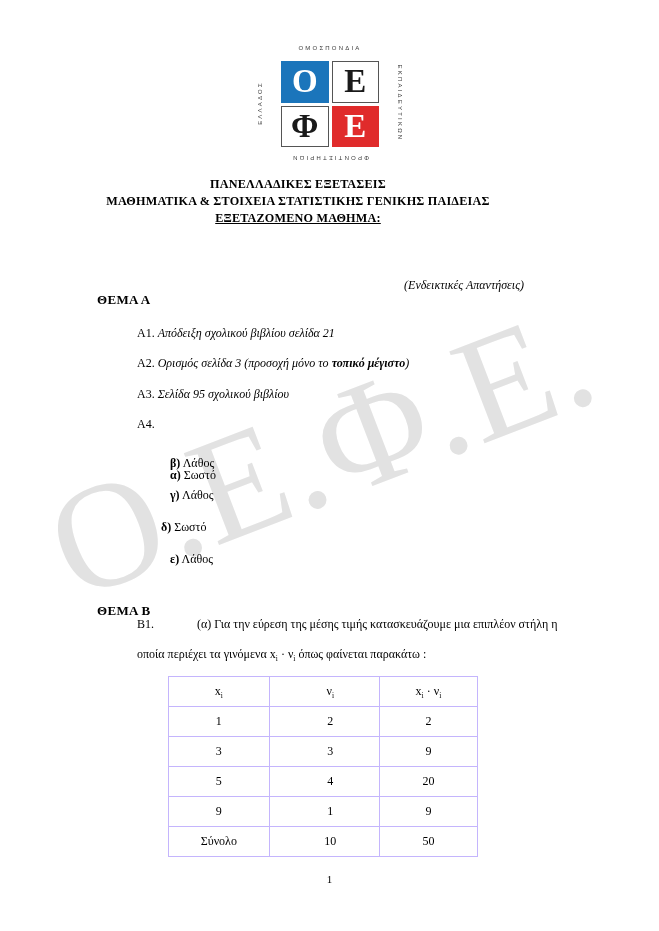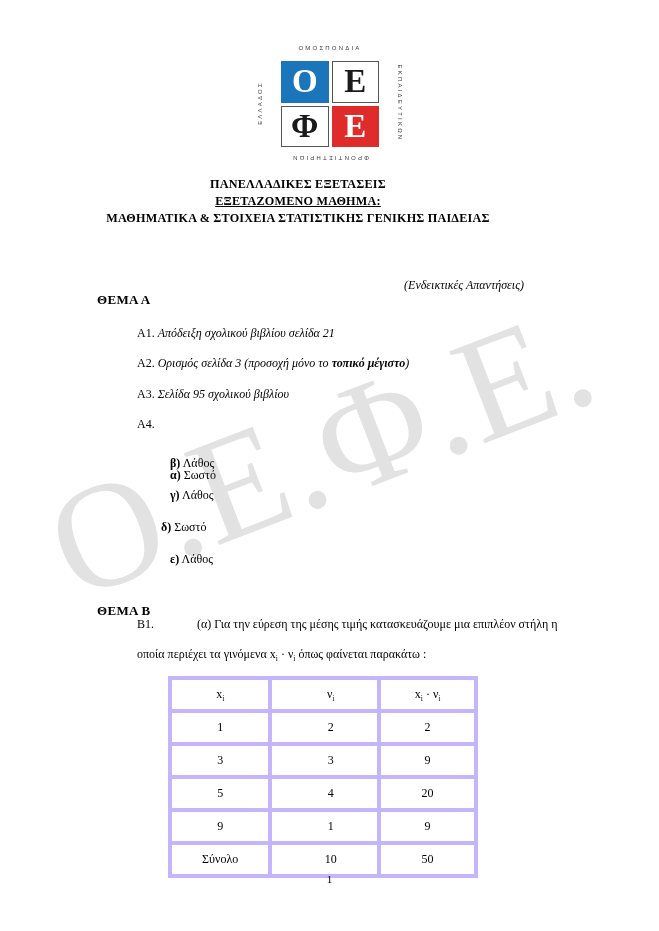--- a/index.html
+++ b/index.html
@@ -206,8 +206,8 @@
 
     <div class="doc-titles">
       <div class="tline">ΠΑΝΕΛΛΑΔΙΚΕΣ ΕΞΕΤΑΣΕΙΣ</div>
+      <div class="tline">ΜΑΘΗΜΑΤΙΚΑ &amp; ΣΤΟΙΧΕΙΑ ΣΤΑΤΙΣΤΙΚΗΣ ΓΕΝΙΚΗΣ ΠΑΙΔΕΙΑΣ</div>
       <div class="tline underlined">ΕΞΕΤΑΖΟΜΕΝΟ ΜΑΘΗΜΑ:</div>
-      <div class="tline">ΜΑΘΗΜΑΤΙΚΑ &amp; ΣΤΟΙΧΕΙΑ ΣΤΑΤΙΣΤΙΚΗΣ ΓΕΝΙΚΗΣ ΠΑΙΔΕΙΑΣ</div>
     </div>
 
     <div class="subtitle-italic">(Ενδεικτικές Απαντήσεις)</div>

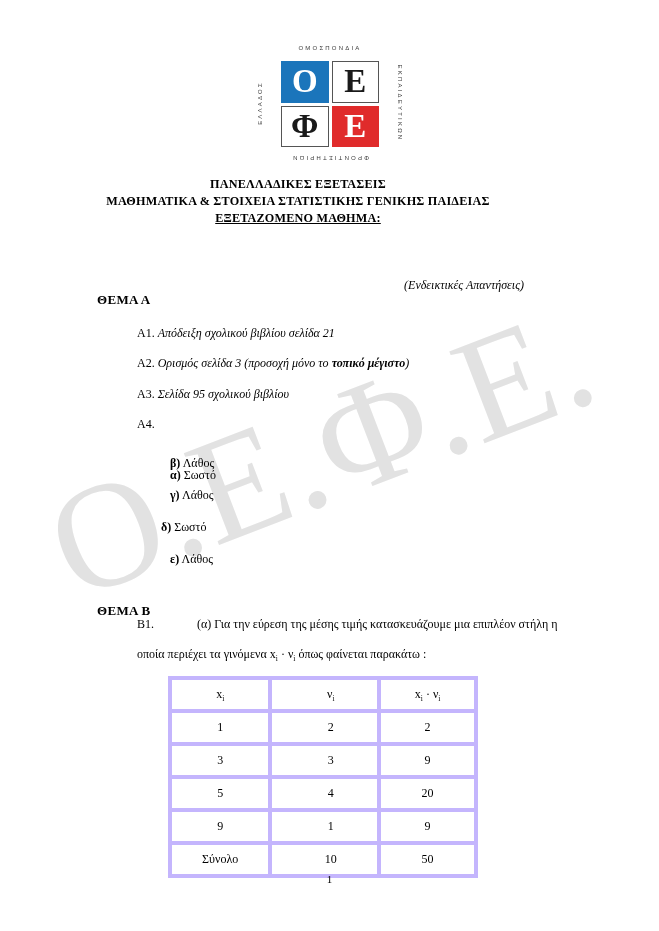--- a/index.html
+++ b/index.html
@@ -159,7 +159,7 @@
     border-collapse: collapse;
   }
   #stat-table td {
-    border: 4px solid #c4b5fd;
+    border: 1px solid #c4b5fd;
     height: 29px;
     text-align: center;
     vertical-align: middle;

